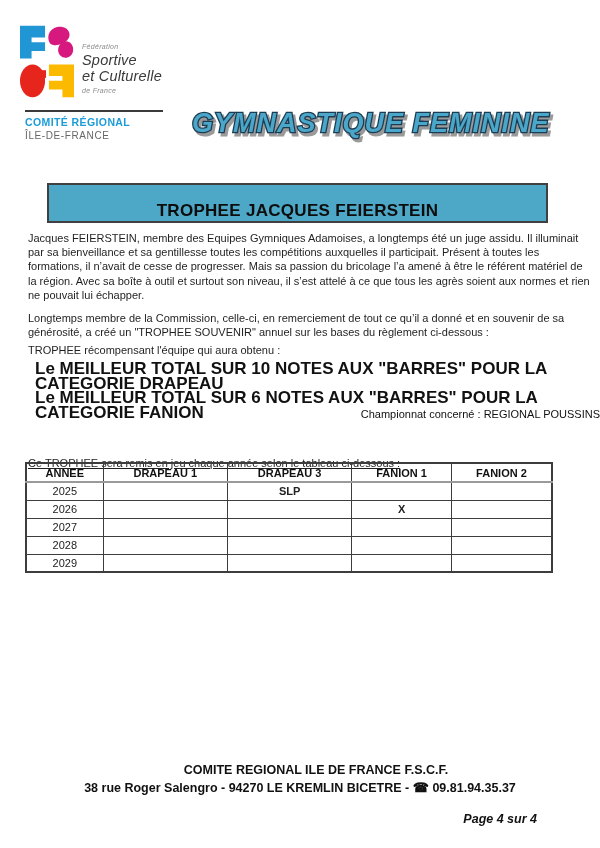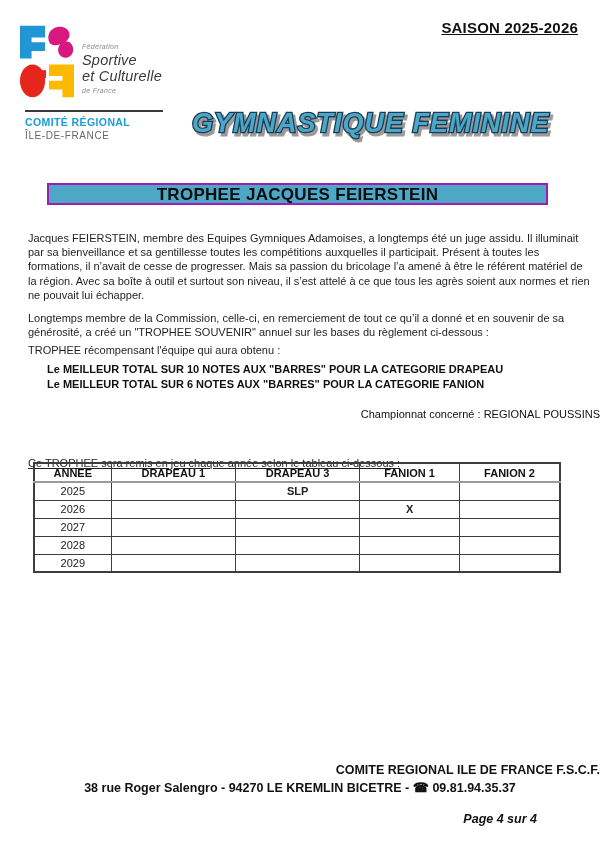--- a/index.html
+++ b/index.html
@@ -104,7 +104,6 @@
 
 <div class="page">
 
-  <div class="saison">SAISON 2025-2026</div>
 
   <svg class="logo-svg" width="54" height="73" viewBox="0 0 56 74" aria-hidden="true">
     <path d="M26,0 L0,0 L0,34 L12,34 L12,26 L26,26 L26,17 L12,17 L12,12 L26,12 Z" fill="#2097d4"></path>

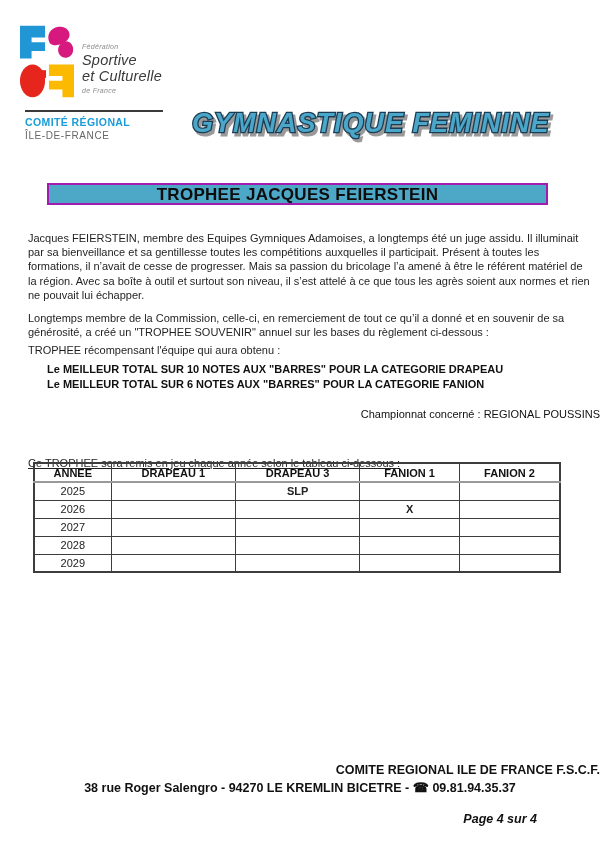--- a/index.html
+++ b/index.html
@@ -40,10 +40,10 @@
   .title-svg { position:absolute; left:186px; top:99px; }
   
   .banner {
-    position:absolute; left:47px; top:183px; width:501px; height:22px;
+    position:absolute; left:47px; top:183px; width:501px; height:40px;
     background:var(--banner-bg,#4da7c6);
-    border:2px solid #a21caf;
-    display:flex; align-items:flex-start; justify-content:center;
+    border:2px solid #404040;
+    display:flex; align-items:flex-end; justify-content:center;
   }
   .banner .banner-label {
     font-size:17px; font-weight:bold; color:#0d0d0d; letter-spacing:0.3px;

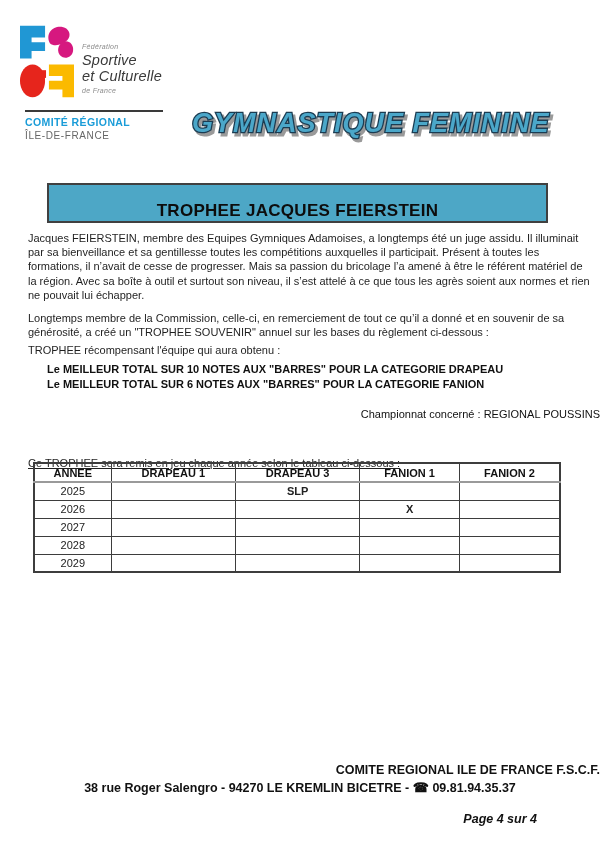--- a/index.html
+++ b/index.html
@@ -57,8 +57,8 @@
   .para2 { top:311px; }
   .trophy-intro { top:343px; }
   .rules {
-    position:absolute; left:47px; top:362px;
-    font-size:11px; line-height:14.5px; font-weight:bold; color:#111;
+    position:absolute; left:35px; top:362px;
+    font-size:17px; line-height:14.5px; font-weight:bold; color:#111;
   }
   .championship {
     position:absolute; left:0; right:0; top:408px;

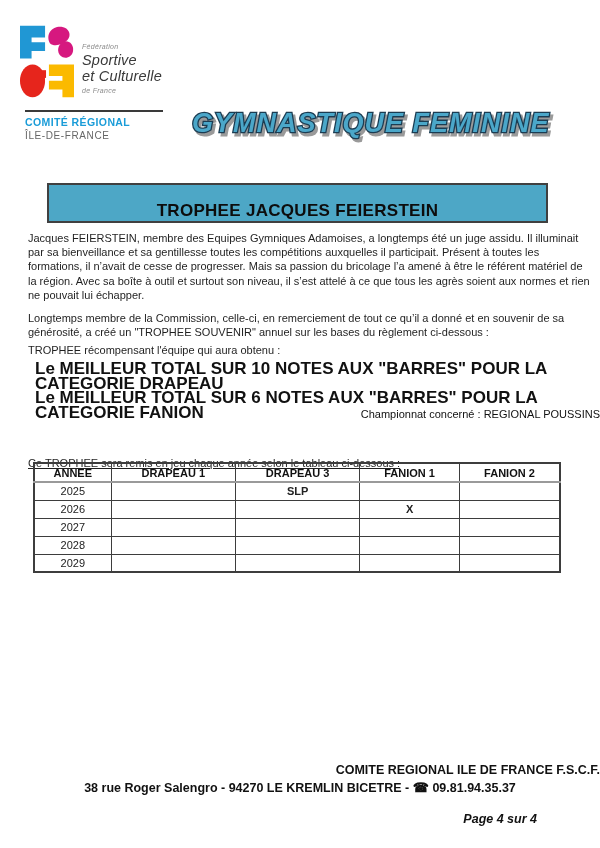--- a/index.html
+++ b/index.html
@@ -70,7 +70,6 @@
     position:absolute; left:25px; top:462px; width:528px;
     border-collapse:collapse;
     font-size:11px;
-    margin-left:8px;
   }
   .trophy-table th, .trophy-table td {
     border:1px solid #3d3d3d;

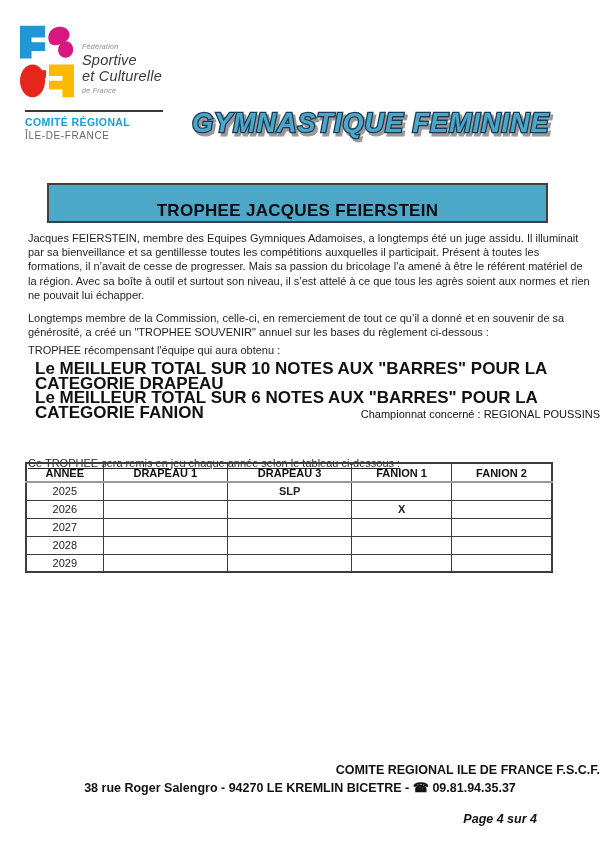--- a/index.html
+++ b/index.html
@@ -86,7 +86,7 @@
   
   .footer1 {
     position:absolute; left:0; right:0; top:763px;
-    text-align:right; font-size:12.5px; font-weight:bold; color:#111;margin-left:32px;
+    text-align:center; font-size:12.5px; font-weight:bold; color:#111;margin-left:32px;
   }
   .footer2 {
     position:absolute; left:0; right:0; top:780px;

